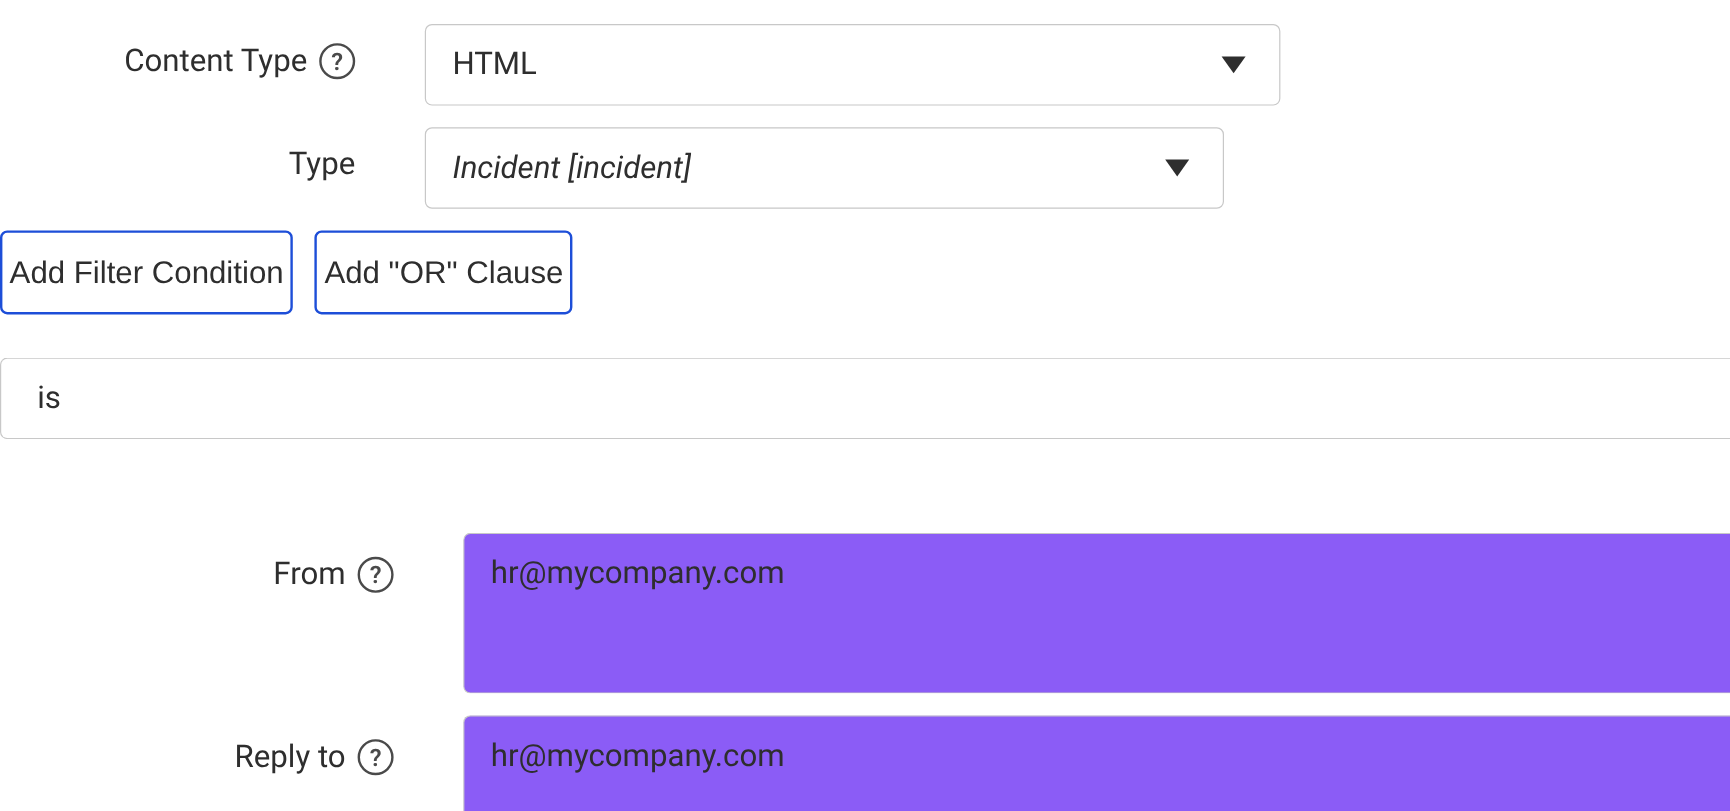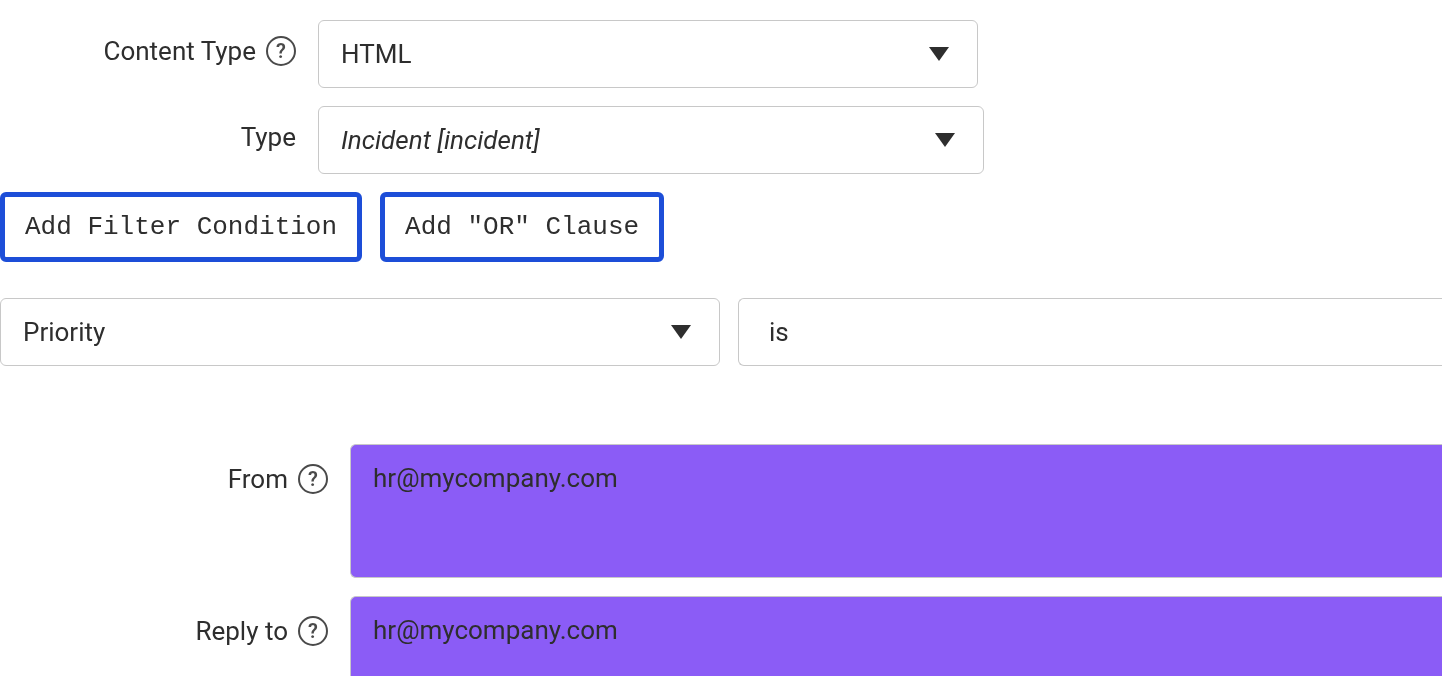--- a/index.html
+++ b/index.html
@@ -18,6 +18,7 @@
       display: flex;
       align-items: flex-start;
       margin-bottom: 18px;
+      gap: 36px;
     }
     .form-row.conditions-row {
       margin-bottom: 18px;

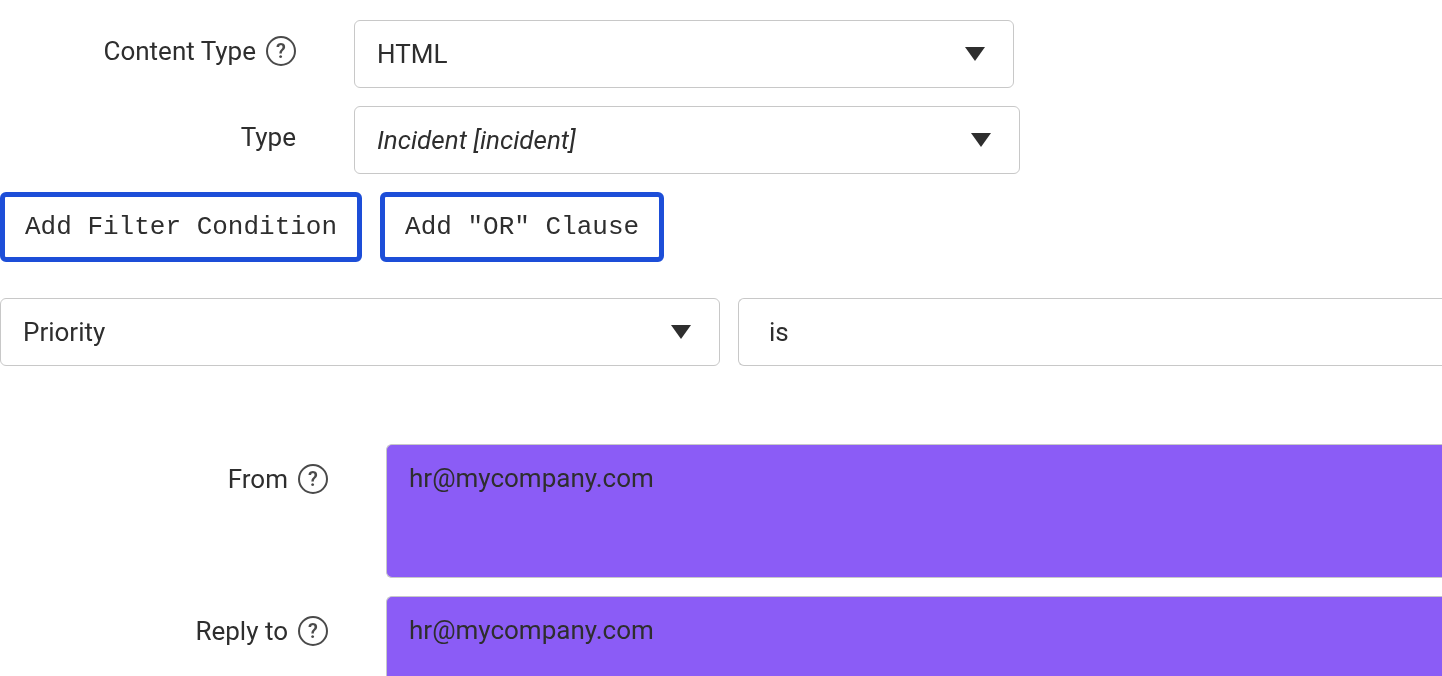--- a/index.html
+++ b/index.html
@@ -116,7 +116,7 @@
       min-height: 80px;
     }
     .row-content-type .control-col .select {
-      width: 660px;
+      width: 713px;
     }
     .row-table .control-col .select {
       width: 666px;

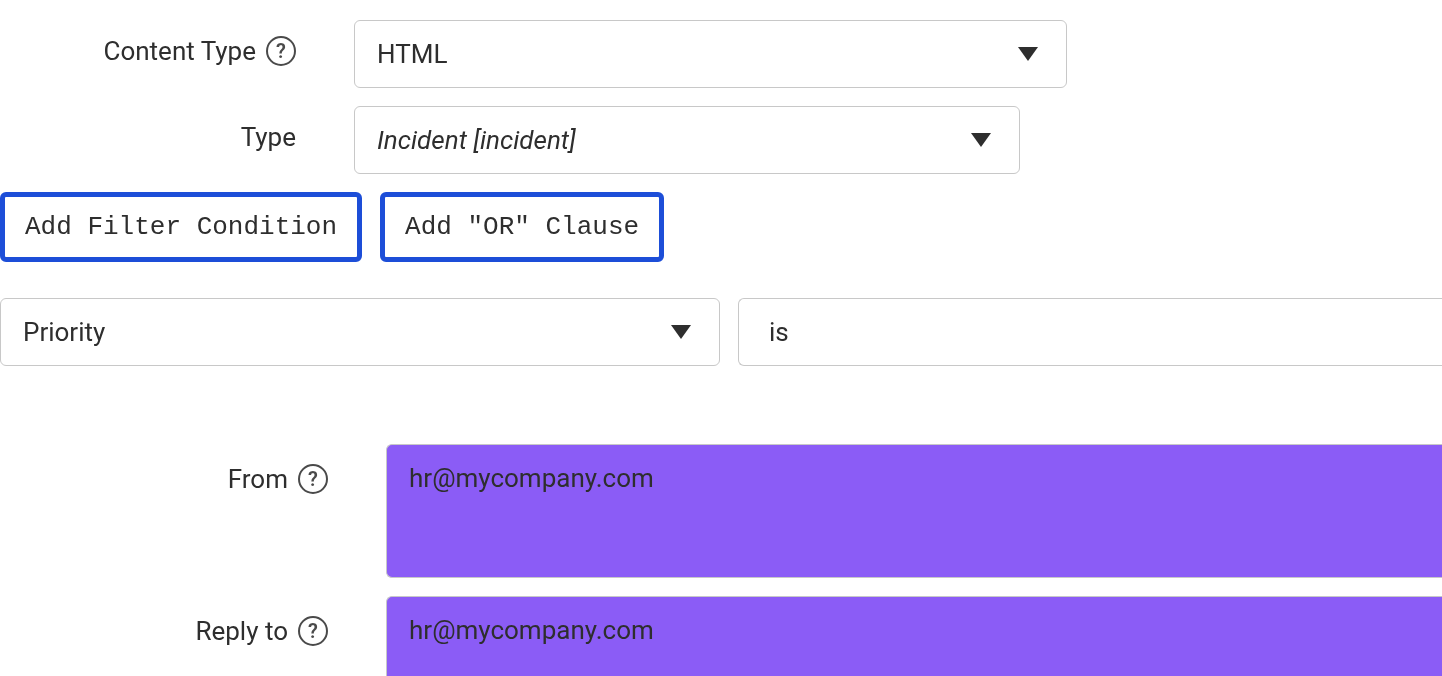--- a/index.html
+++ b/index.html
@@ -87,16 +87,16 @@
     }
     .btn {
       height: 70px;
-      border: 5px solid #1d4ed8;
+      border: 2px solid #1d4ed8;
       border-radius: 6px;
       background: #ffffff;
-      padding: 0 20px;
+      padding: 0 6px;
       font-size: 26px;
       color: #2e2e2e;
       cursor: pointer;
       display: flex;
       align-items: center;
-      font-family: Liberation Mono, monospace;
+      font-family: Liberation Sans, sans-serif;
     }
     .textarea-like {
       border: 1px solid #c8c8c8;

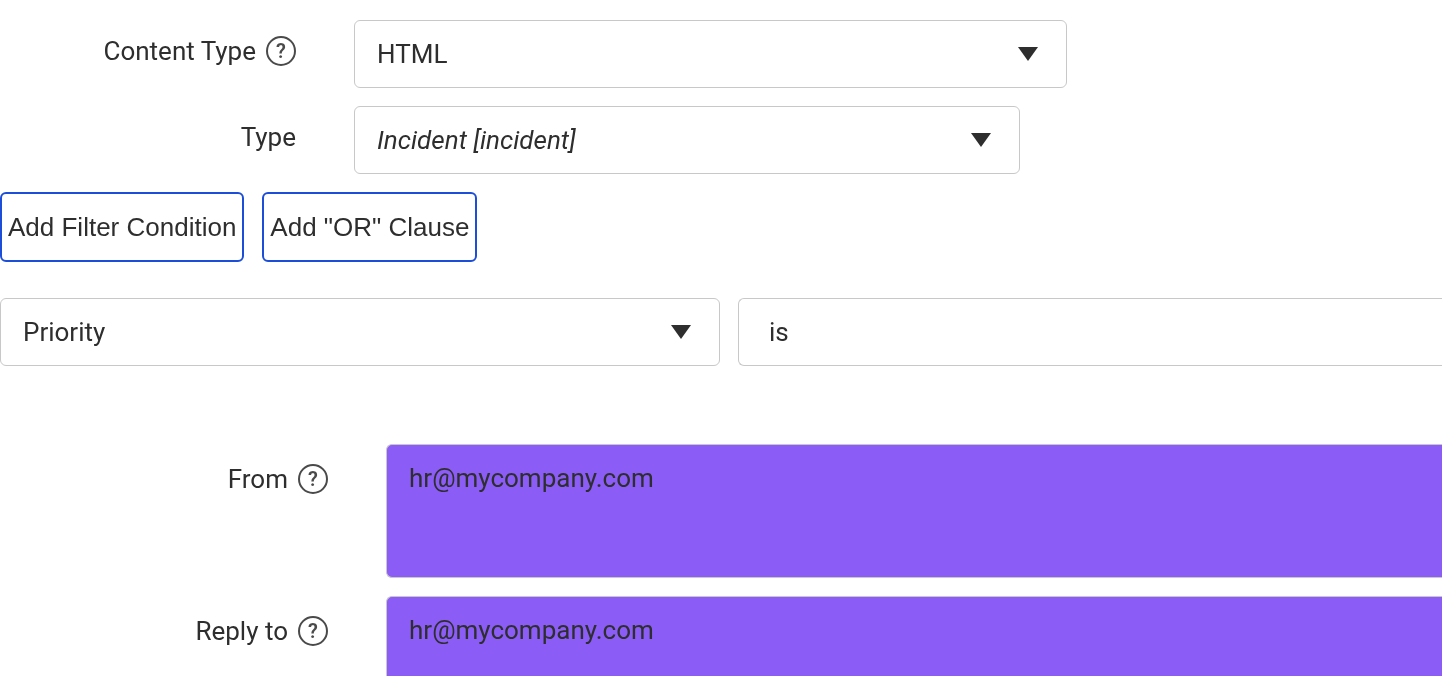--- a/index.html
+++ b/index.html
@@ -178,10 +178,6 @@
     <button class="btn">Add Filter Condition</button>
     <button class="btn">Add "OR" Clause</button>
     <div class="condition-second-line">
-      <div class="select field-select">
-        <span class="select-value">Priority</span>
-        <span class="caret"></span>
-      </div>
       <div class="select op-select">
         <span class="select-value">is</span>
       </div>

